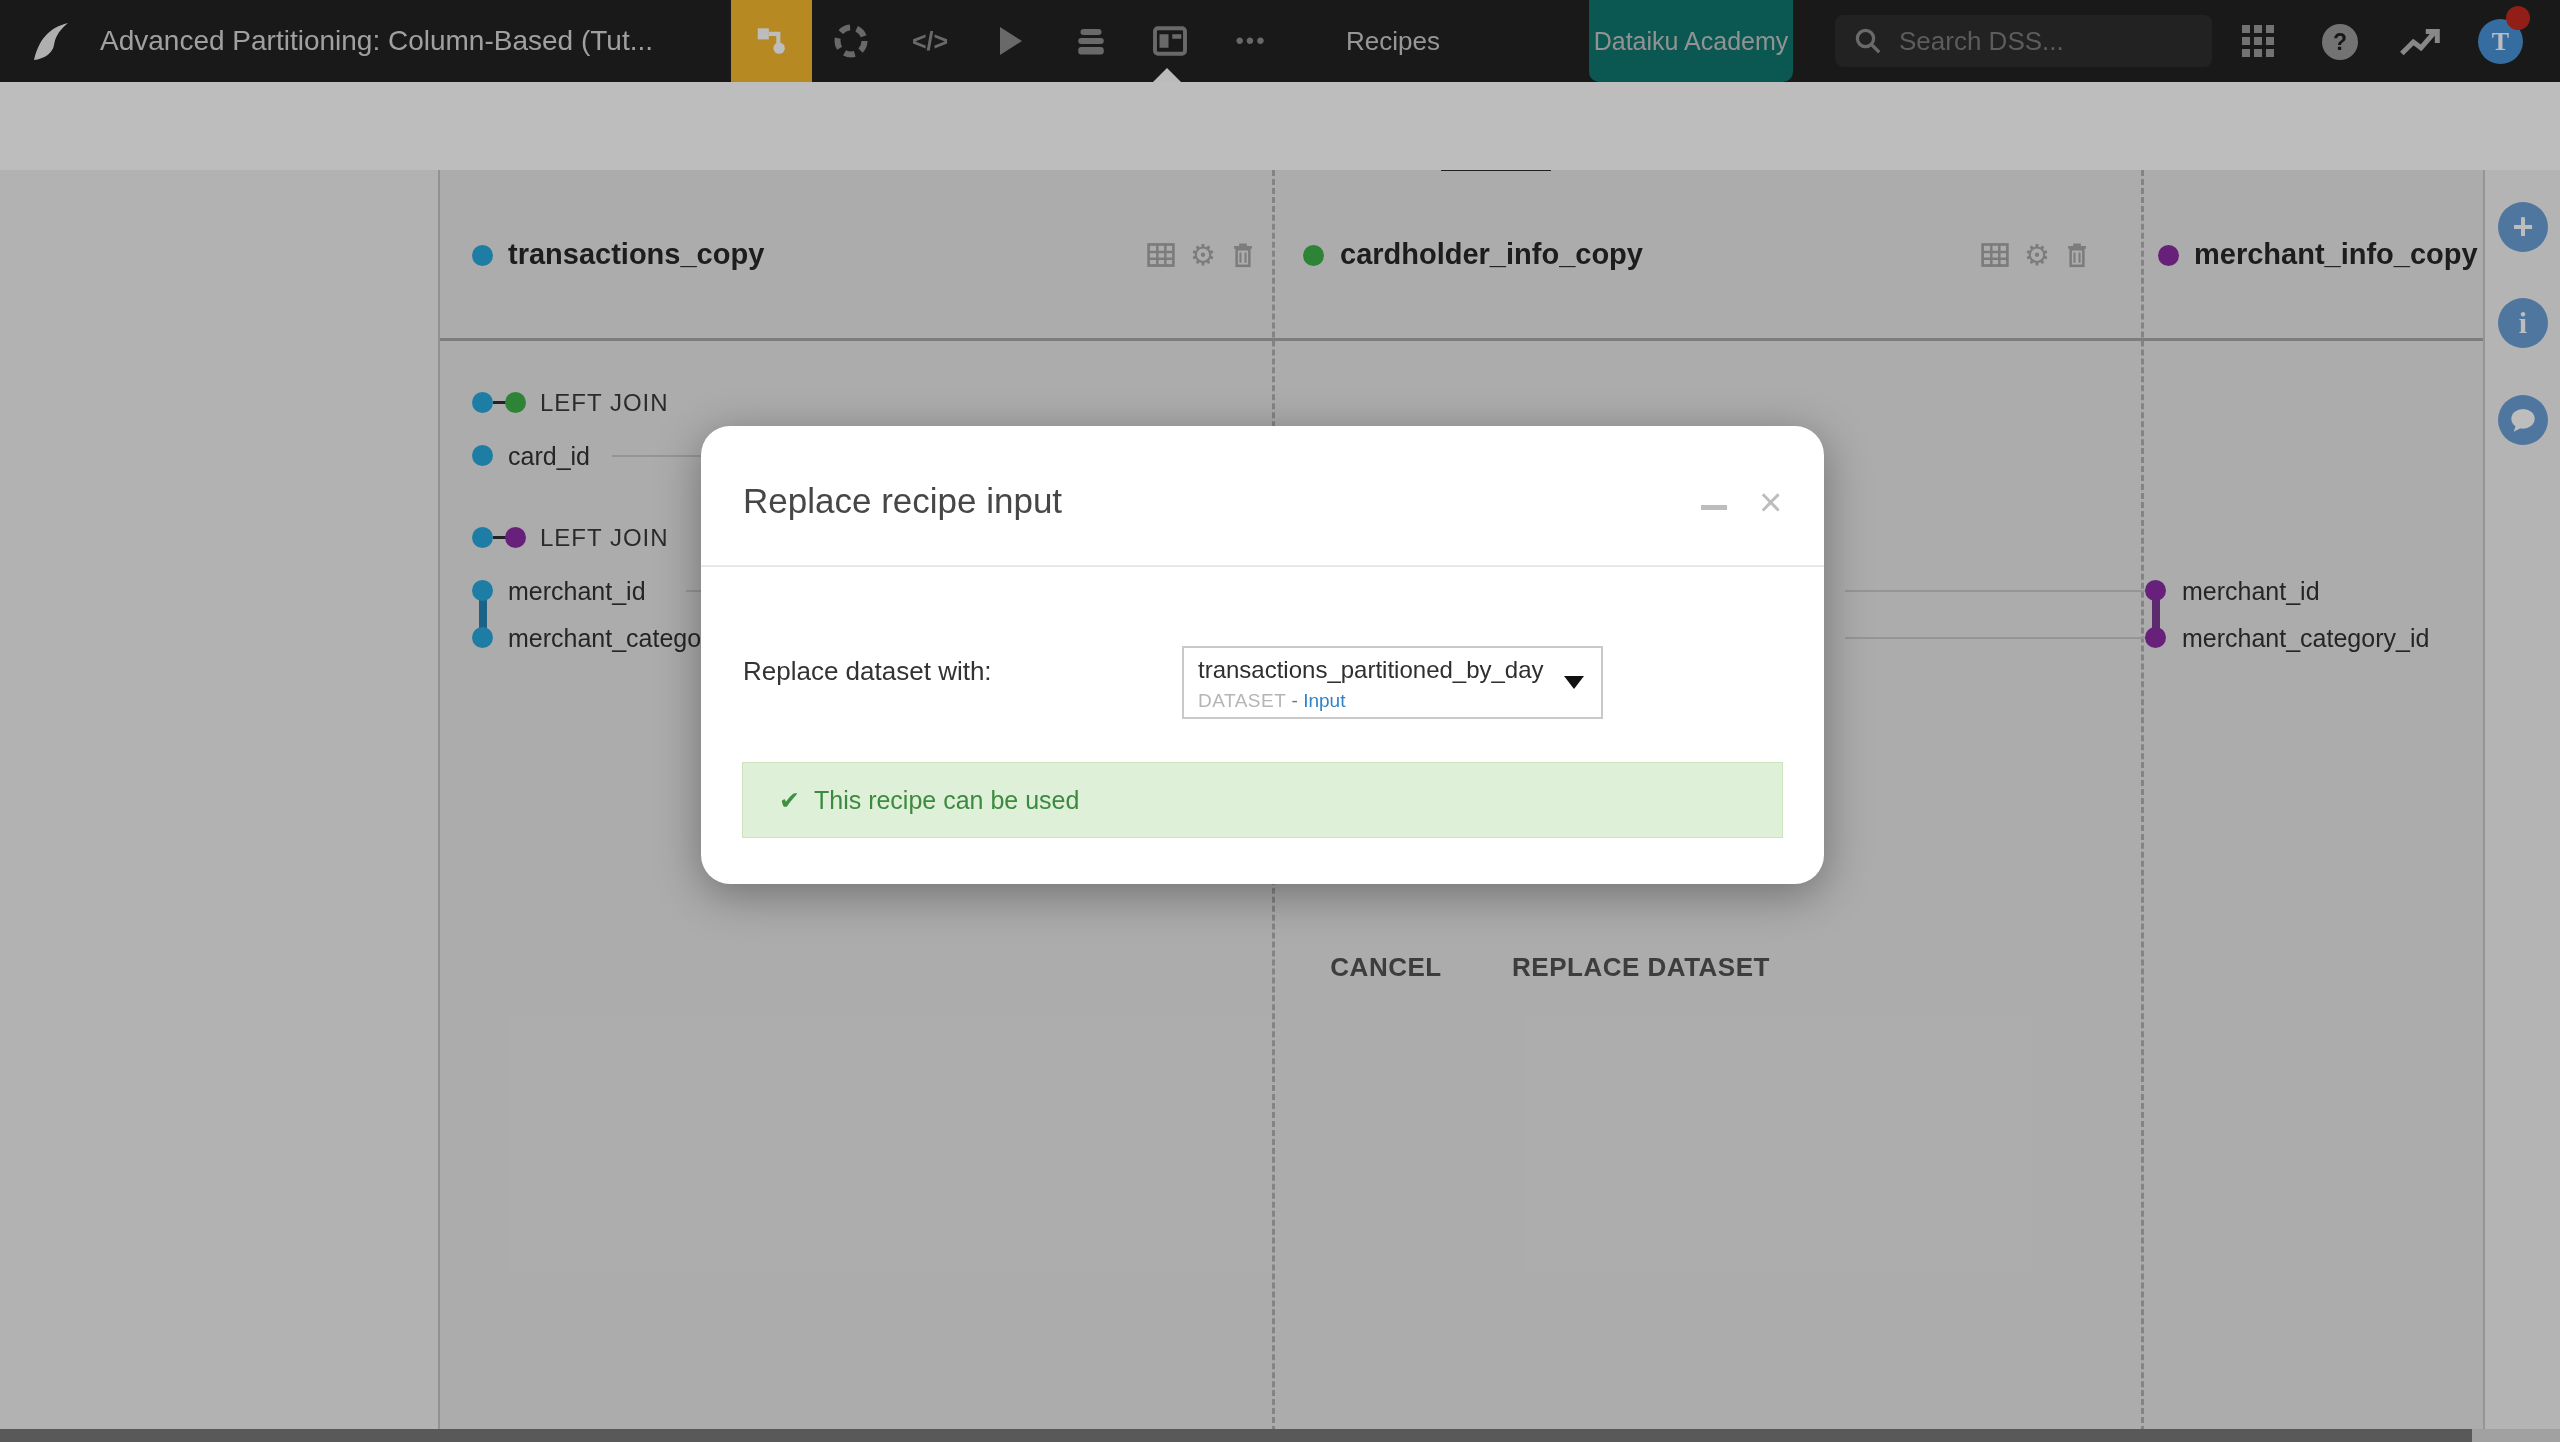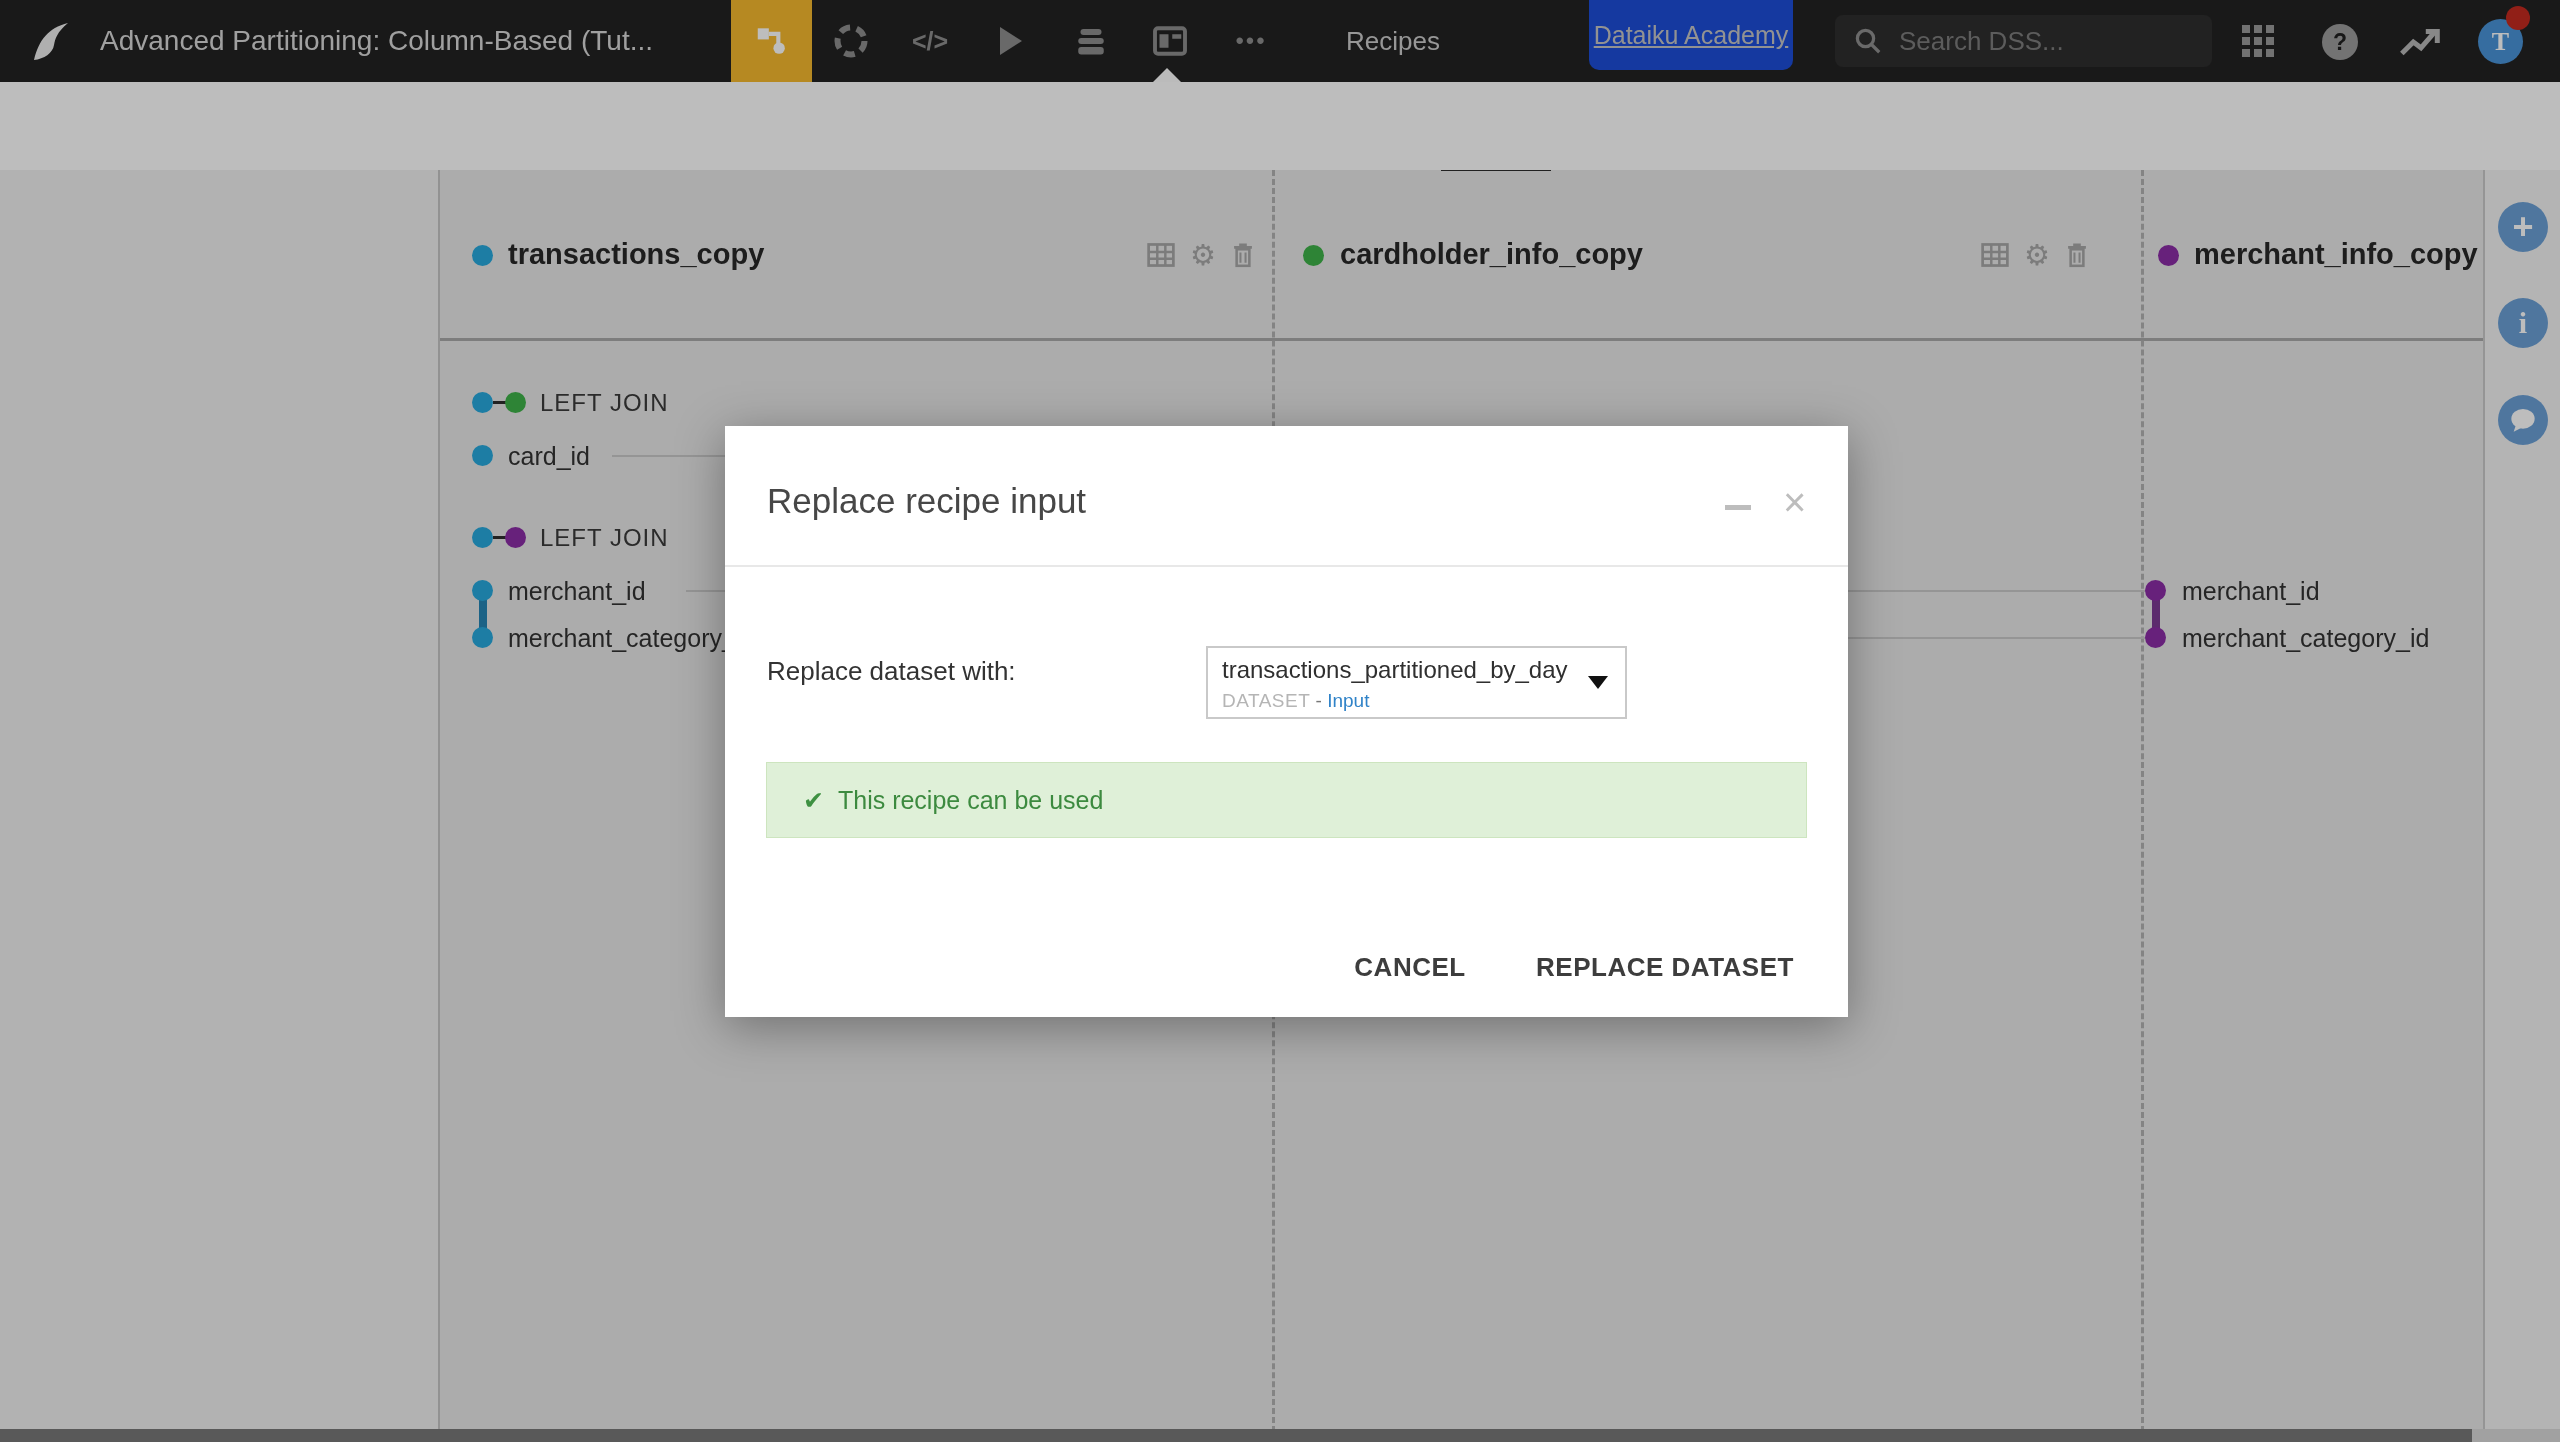--- a/index.html
+++ b/index.html
@@ -18,7 +18,7 @@
   .nav-ic{top:21px;width:44px;height:40px;display:flex;align-items:center;justify-content:center;color:#8e8e8e;}
   .nav-caret{left:1152px;top:68px;width:0;height:0;border-left:15px solid transparent;border-right:15px solid transparent;border-bottom:15px solid #fdfdfd;}
   .nav-recipes{left:1346px;top:0;height:82px;line-height:82px;font-size:26px;color:#cccccc;}
-  .proj-box{left:1589px;top:0;width:204px;height:70px;background:#1d4ed8;border-radius:0 0 10px 10px;display:flex;align-items:center;justify-content:center;font-size:25px;color:#c6c6c6;text-decoration:underline;}
+  .proj-box{left:1589px;top:0;width:204px;height:82px;background:#0f766e;border-radius:0 0 10px 10px;display:flex;align-items:center;justify-content:center;font-size:25px;color:#c6c6c6;}
   .searchbox{left:1835px;top:15px;width:377px;height:52px;background:#2e2e2e;border-radius:8px;display:flex;align-items:center;gap:14px;padding-left:18px;box-sizing:border-box;}
   .searchbox input{background:transparent;border:none;outline:none;color:#a0a0a0;font-size:26px;width:280px;font-family:"Liberation Sans",sans-serif;}
   .searchbox input::placeholder{color:#7d7d7d;}

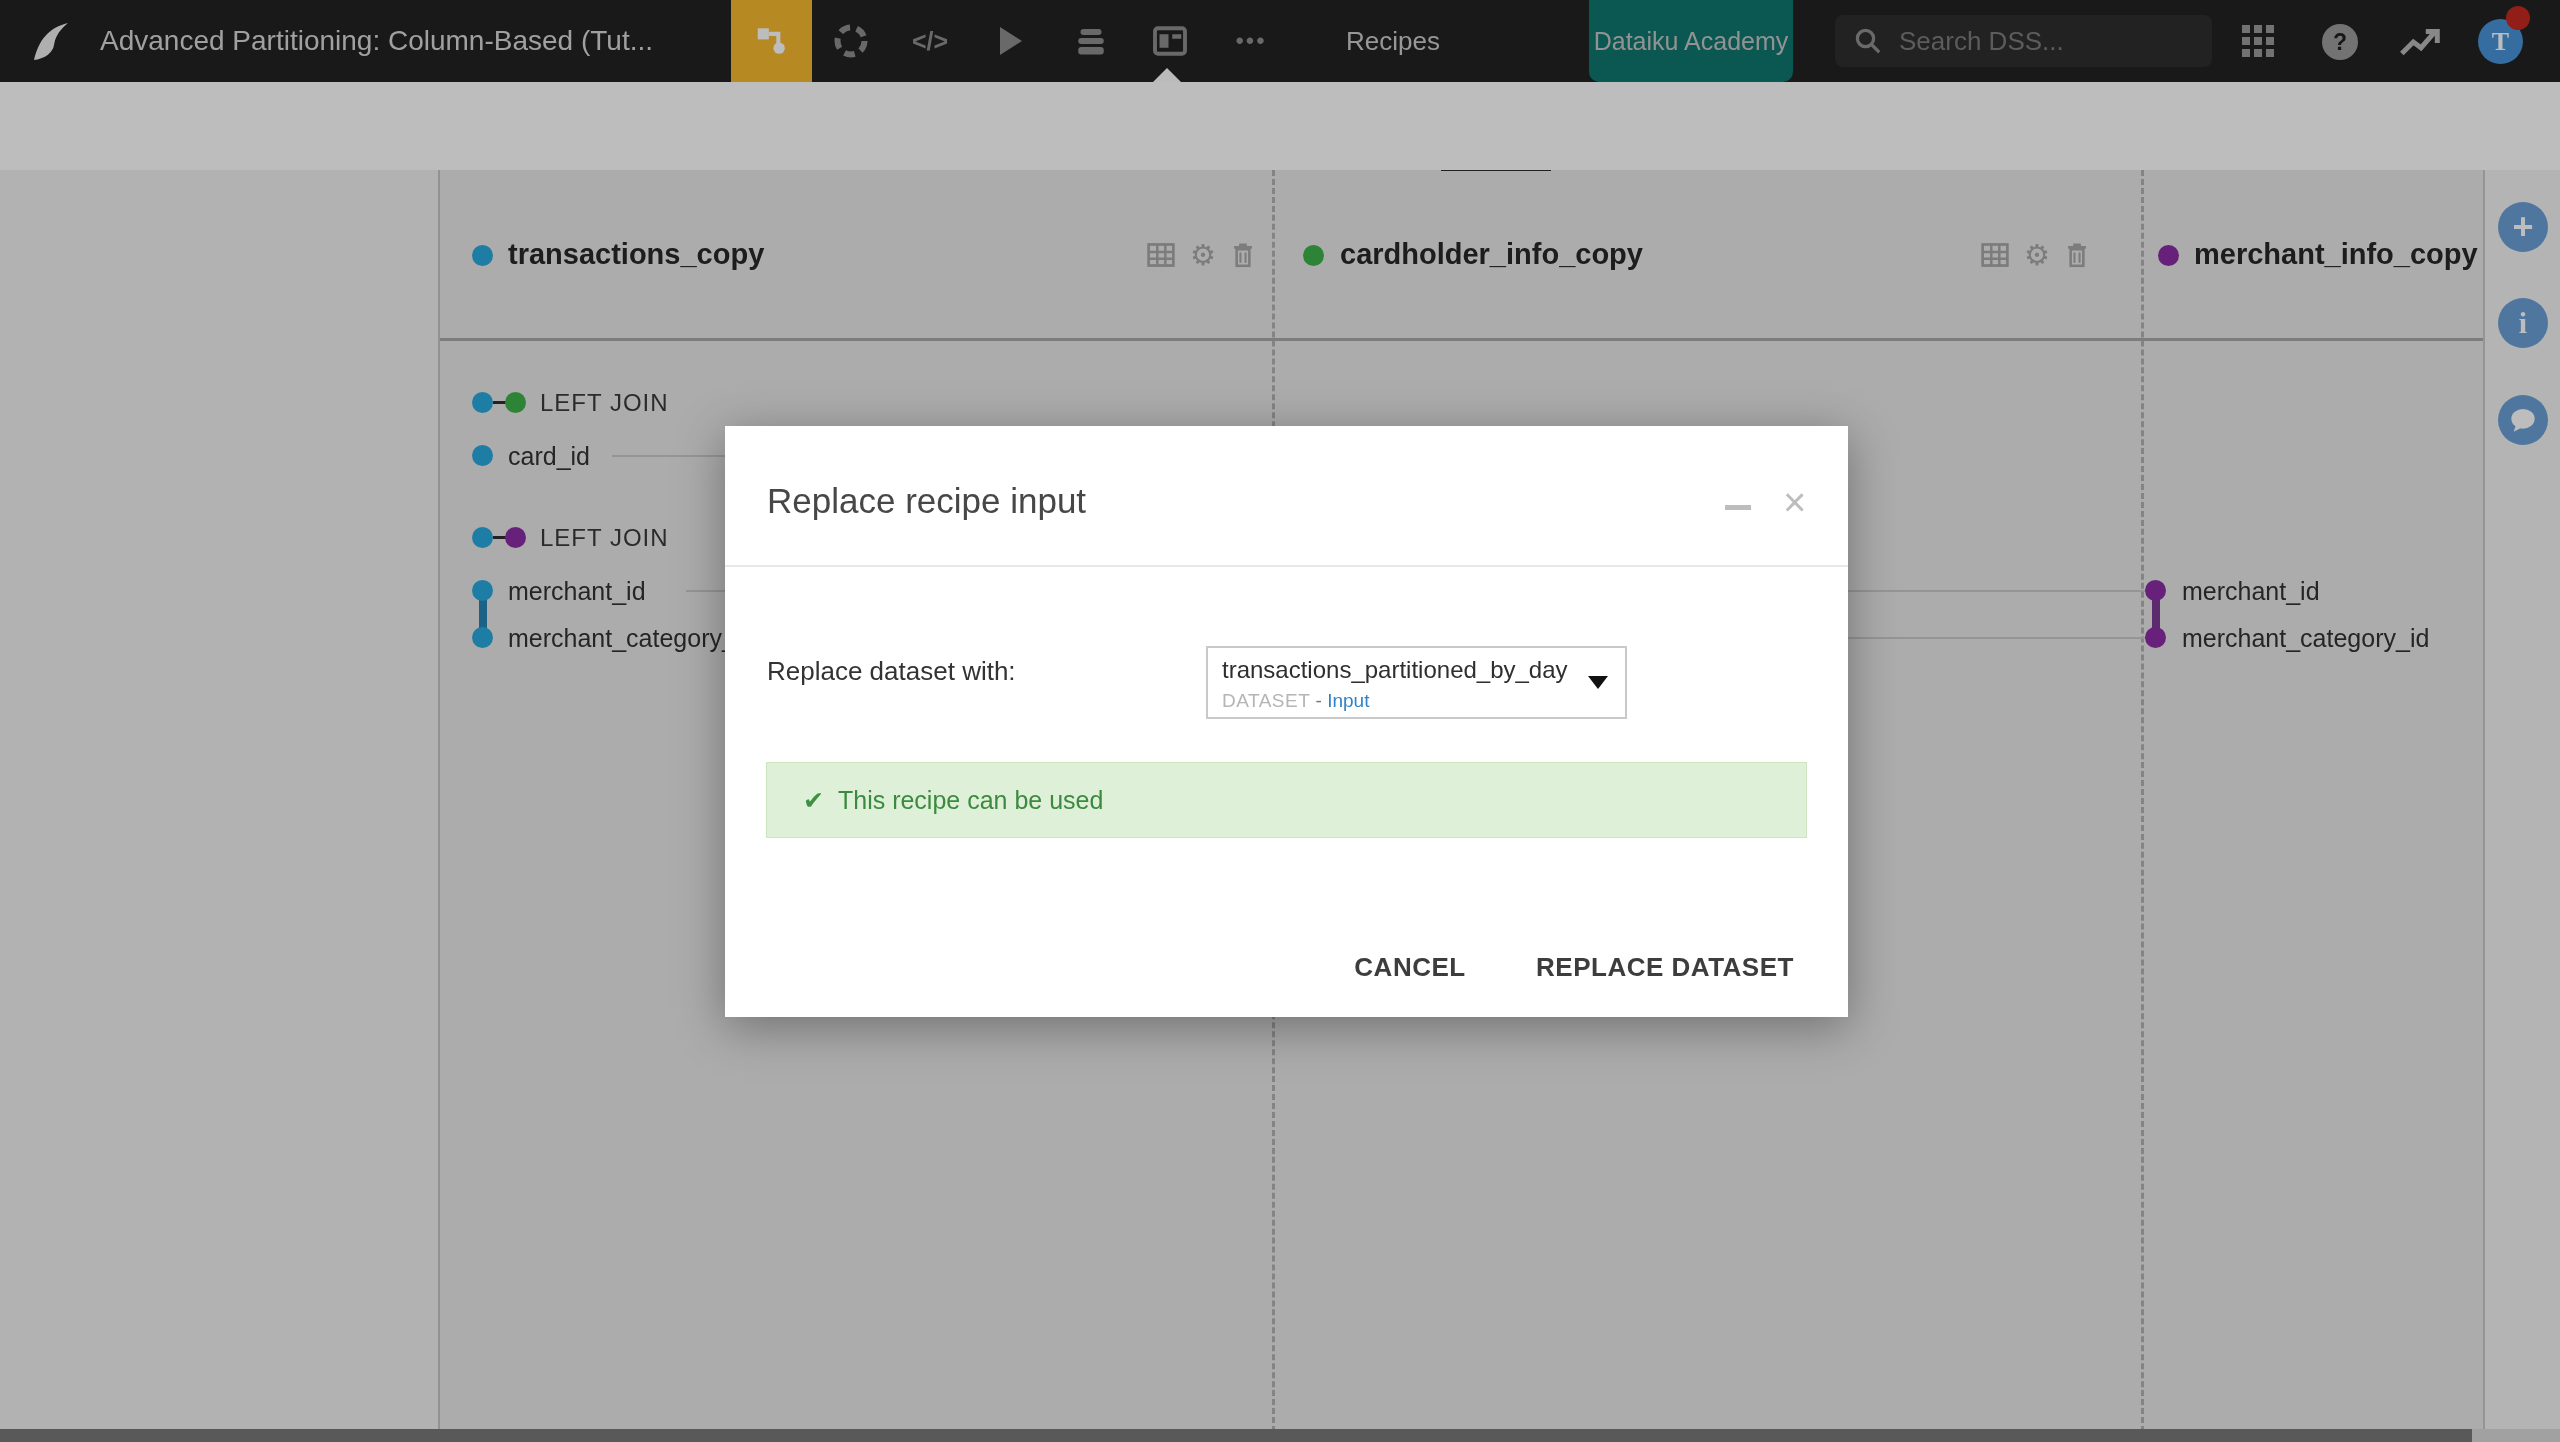--- a/index.html
+++ b/index.html
@@ -78,7 +78,7 @@
 
   
   .dim{left:0;top:0;width:2560px;height:1442px;background:rgba(0,0,0,0.26);z-index:50;}
-  .modal{left:725px;top:426px;width:1123px;height:591px;background:#fff;z-index:60;box-shadow:0 10px 45px rgba(0,0,0,.35);}
+  .modal{left:701px;top:426px;width:1123px;height:458px;background:#fff;z-index:60;box-shadow:0 10px 45px rgba(0,0,0,.35);border-radius:29px;}
   .modal-title{left:42px;top:55px;font-size:35px;color:#474747;}
   .modal-min{left:1000px;top:79px;width:26px;height:5px;background:#bdbdbd;}
   .modal-close{left:1058px;top:56px;font-size:40px;color:#bdbdbd;line-height:40px;}

